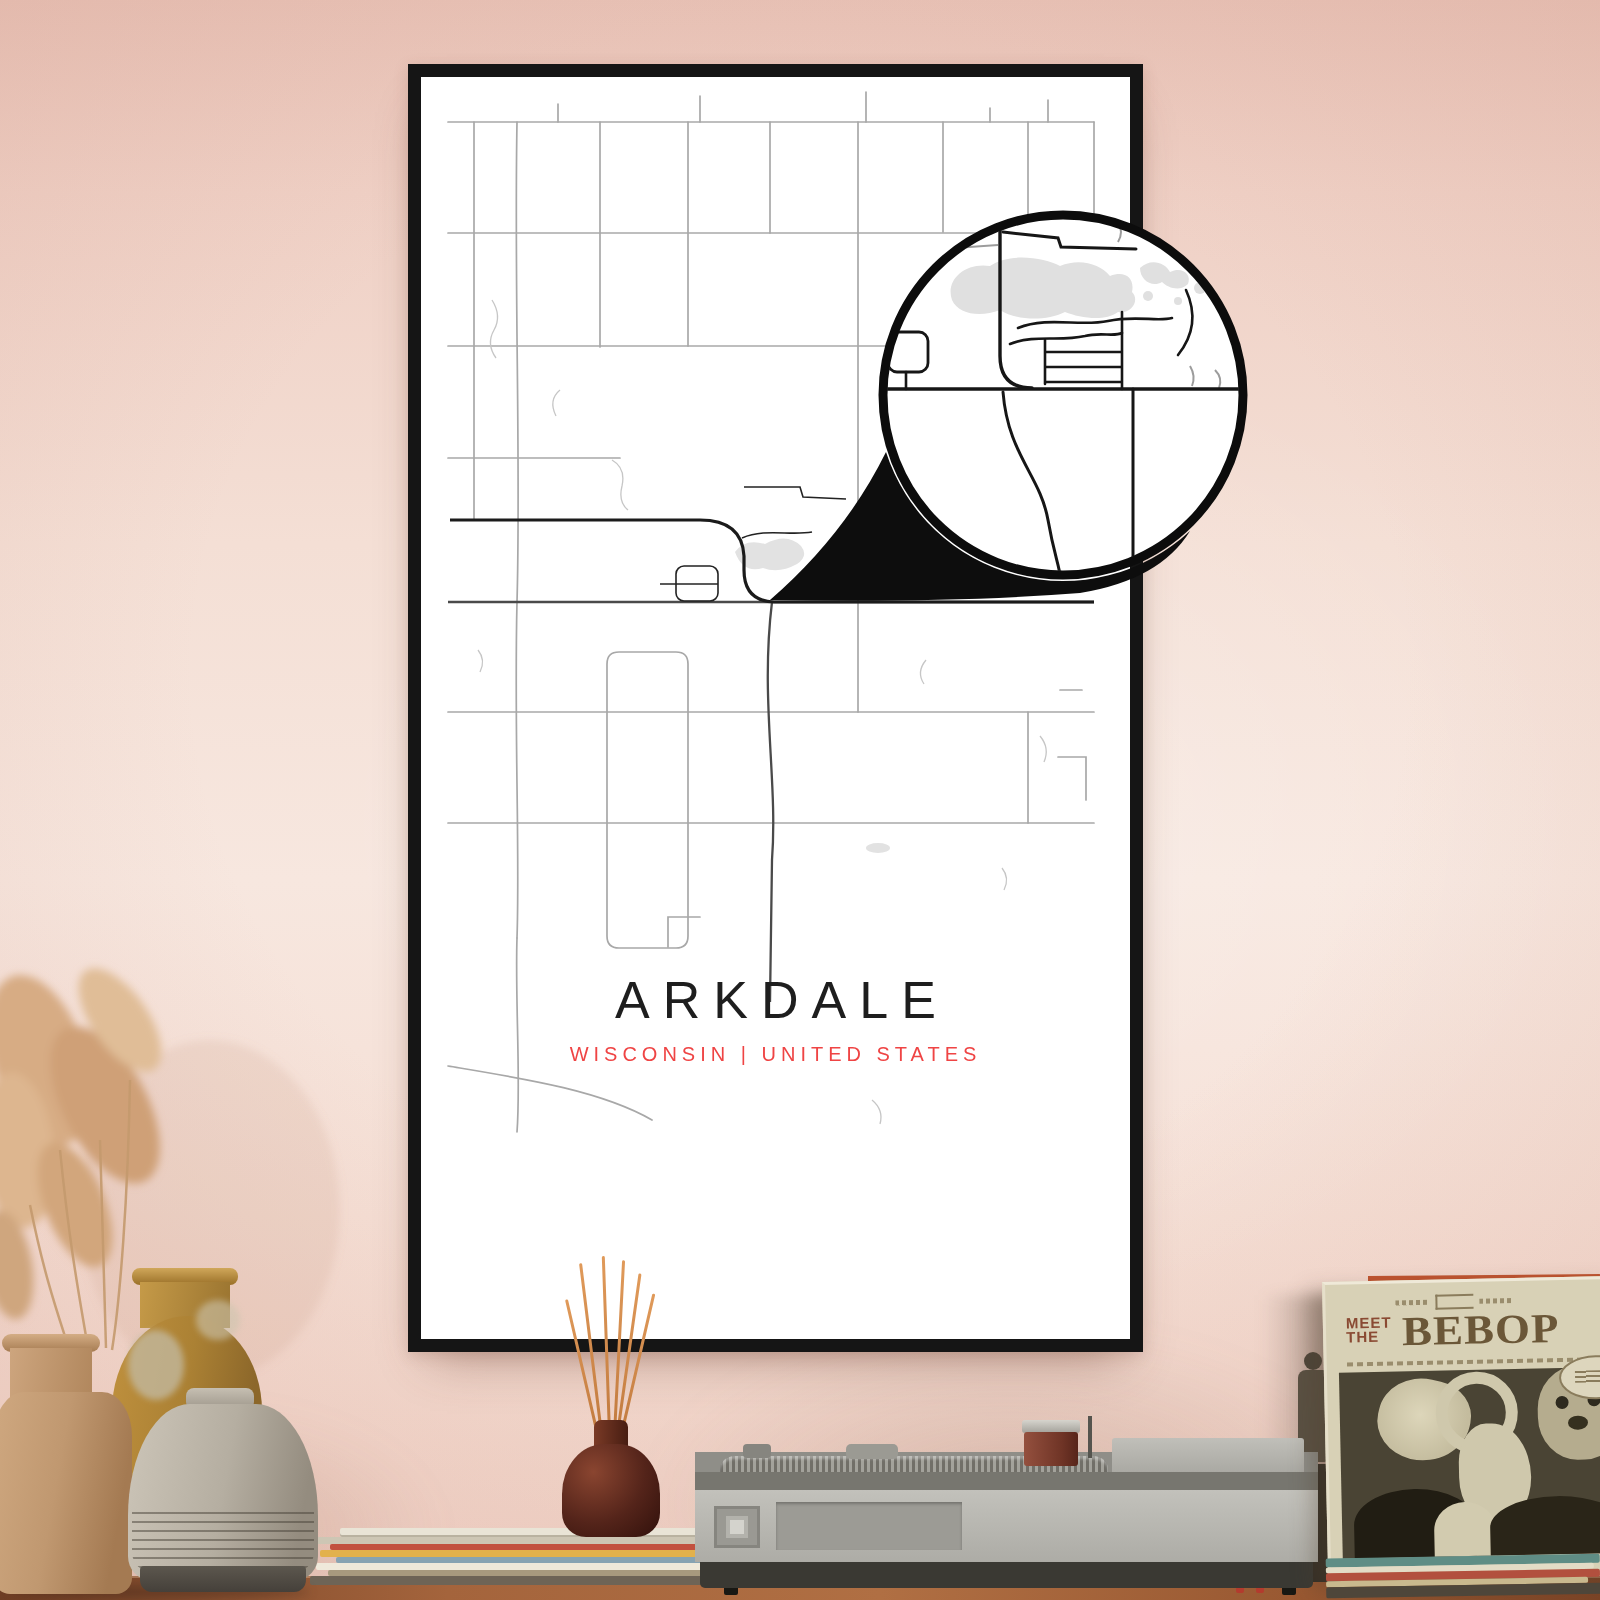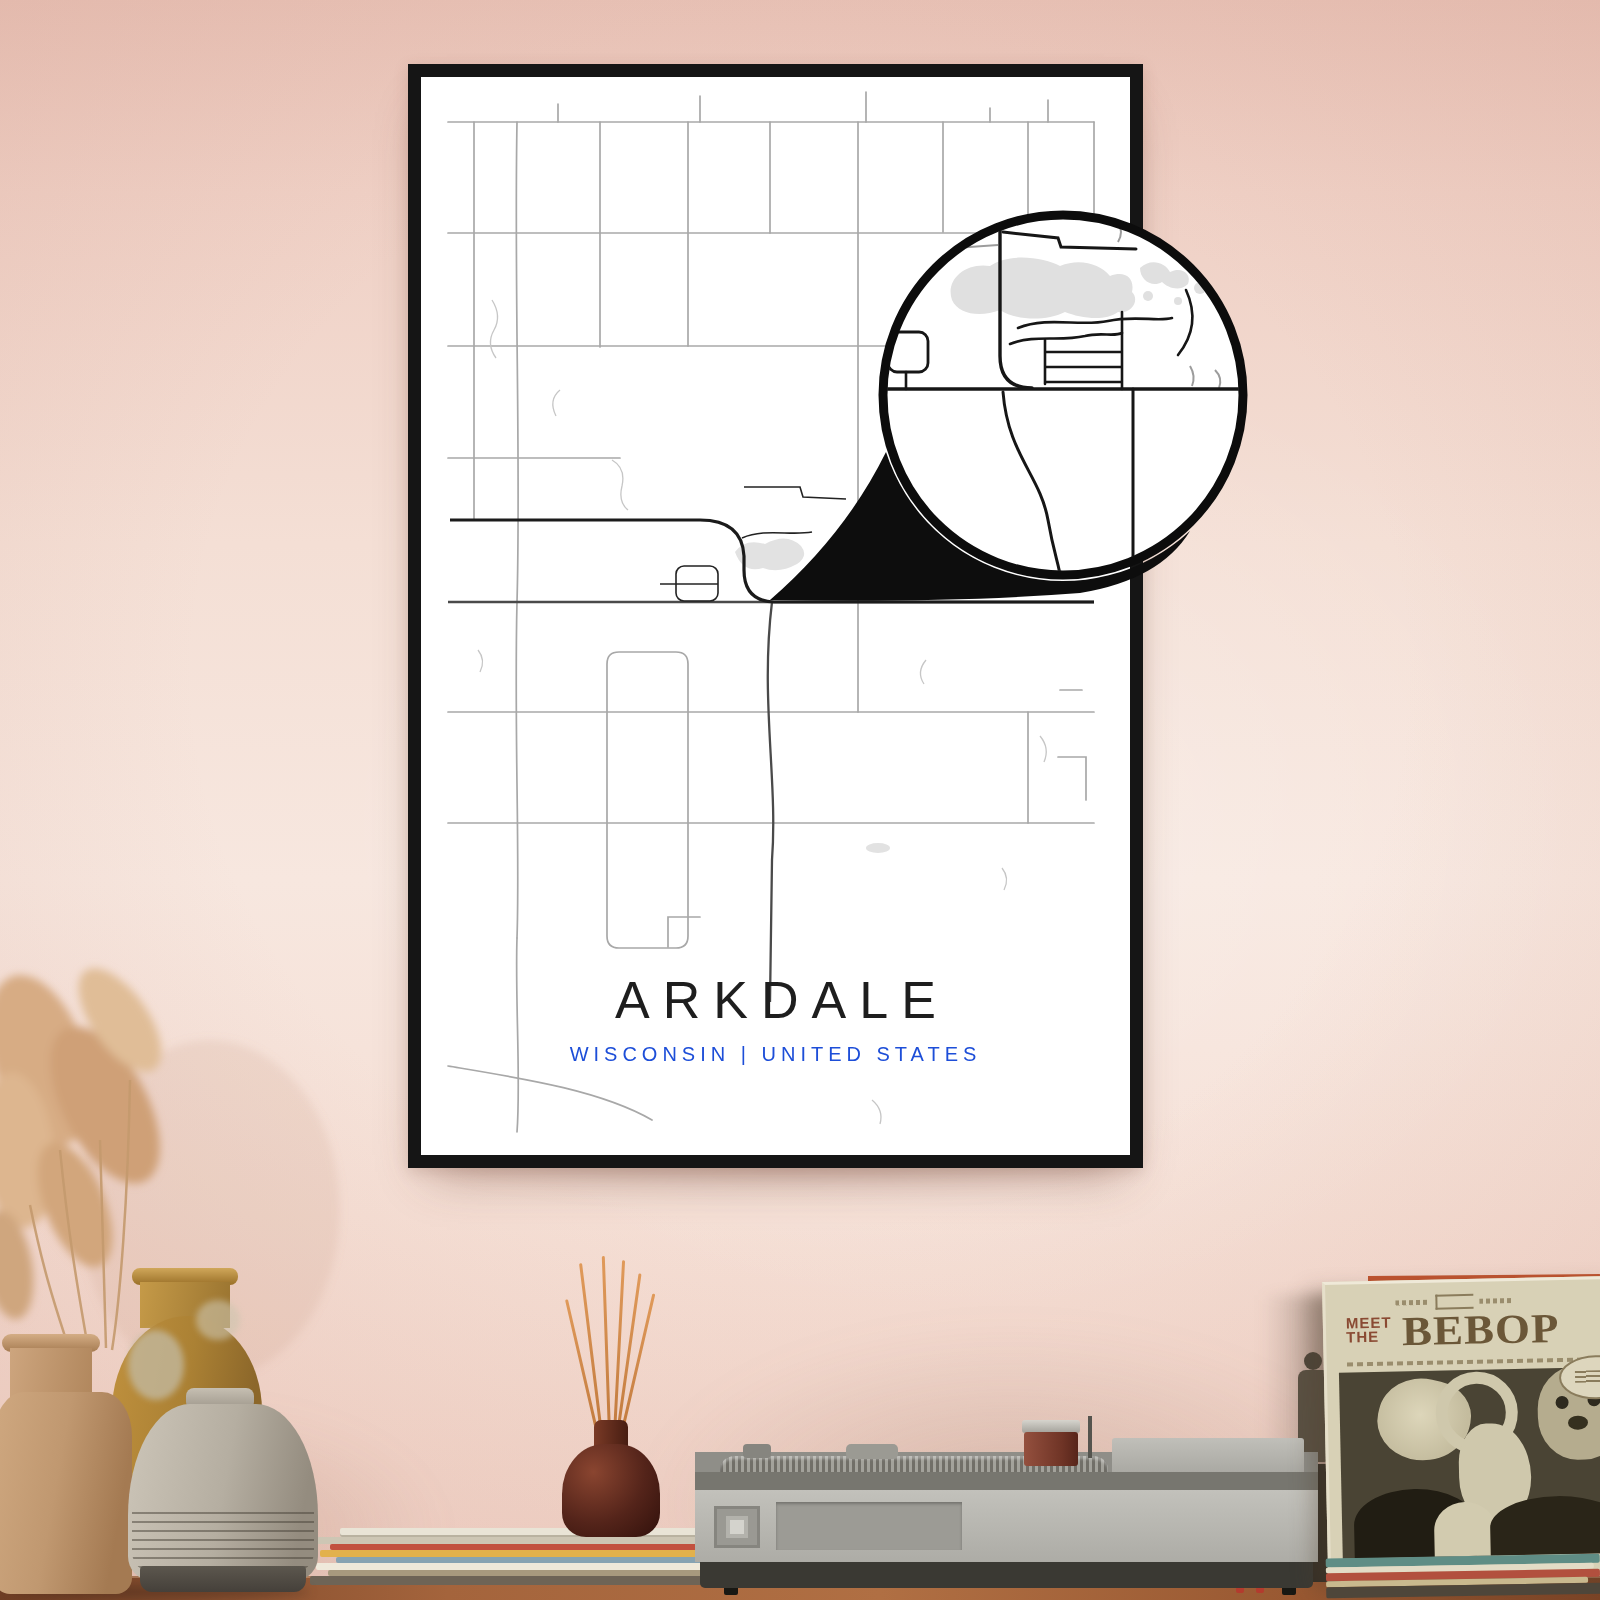--- a/index.html
+++ b/index.html
@@ -23,7 +23,7 @@
   .shade-sleeve{left:1262px;top:1295px;width:86px;height:290px;filter:blur(7px);
     background:linear-gradient(90deg,rgba(80,62,48,0),rgba(70,56,42,.45));}
   
-  .frame{position:absolute;left:408px;top:64px;width:735px;height:1104px;
+  .frame{position:absolute;left:408px;top:64px;width:735px;height:1288px;
     box-sizing:border-box;border:13px solid #151515;background:#ffffff;
     box-shadow:0 26px 48px -22px rgba(105,60,45,.45),0 4px 14px rgba(120,70,55,.18);z-index:2;}
   .map-svg{position:absolute;inset:0;width:709px;height:1060px;}

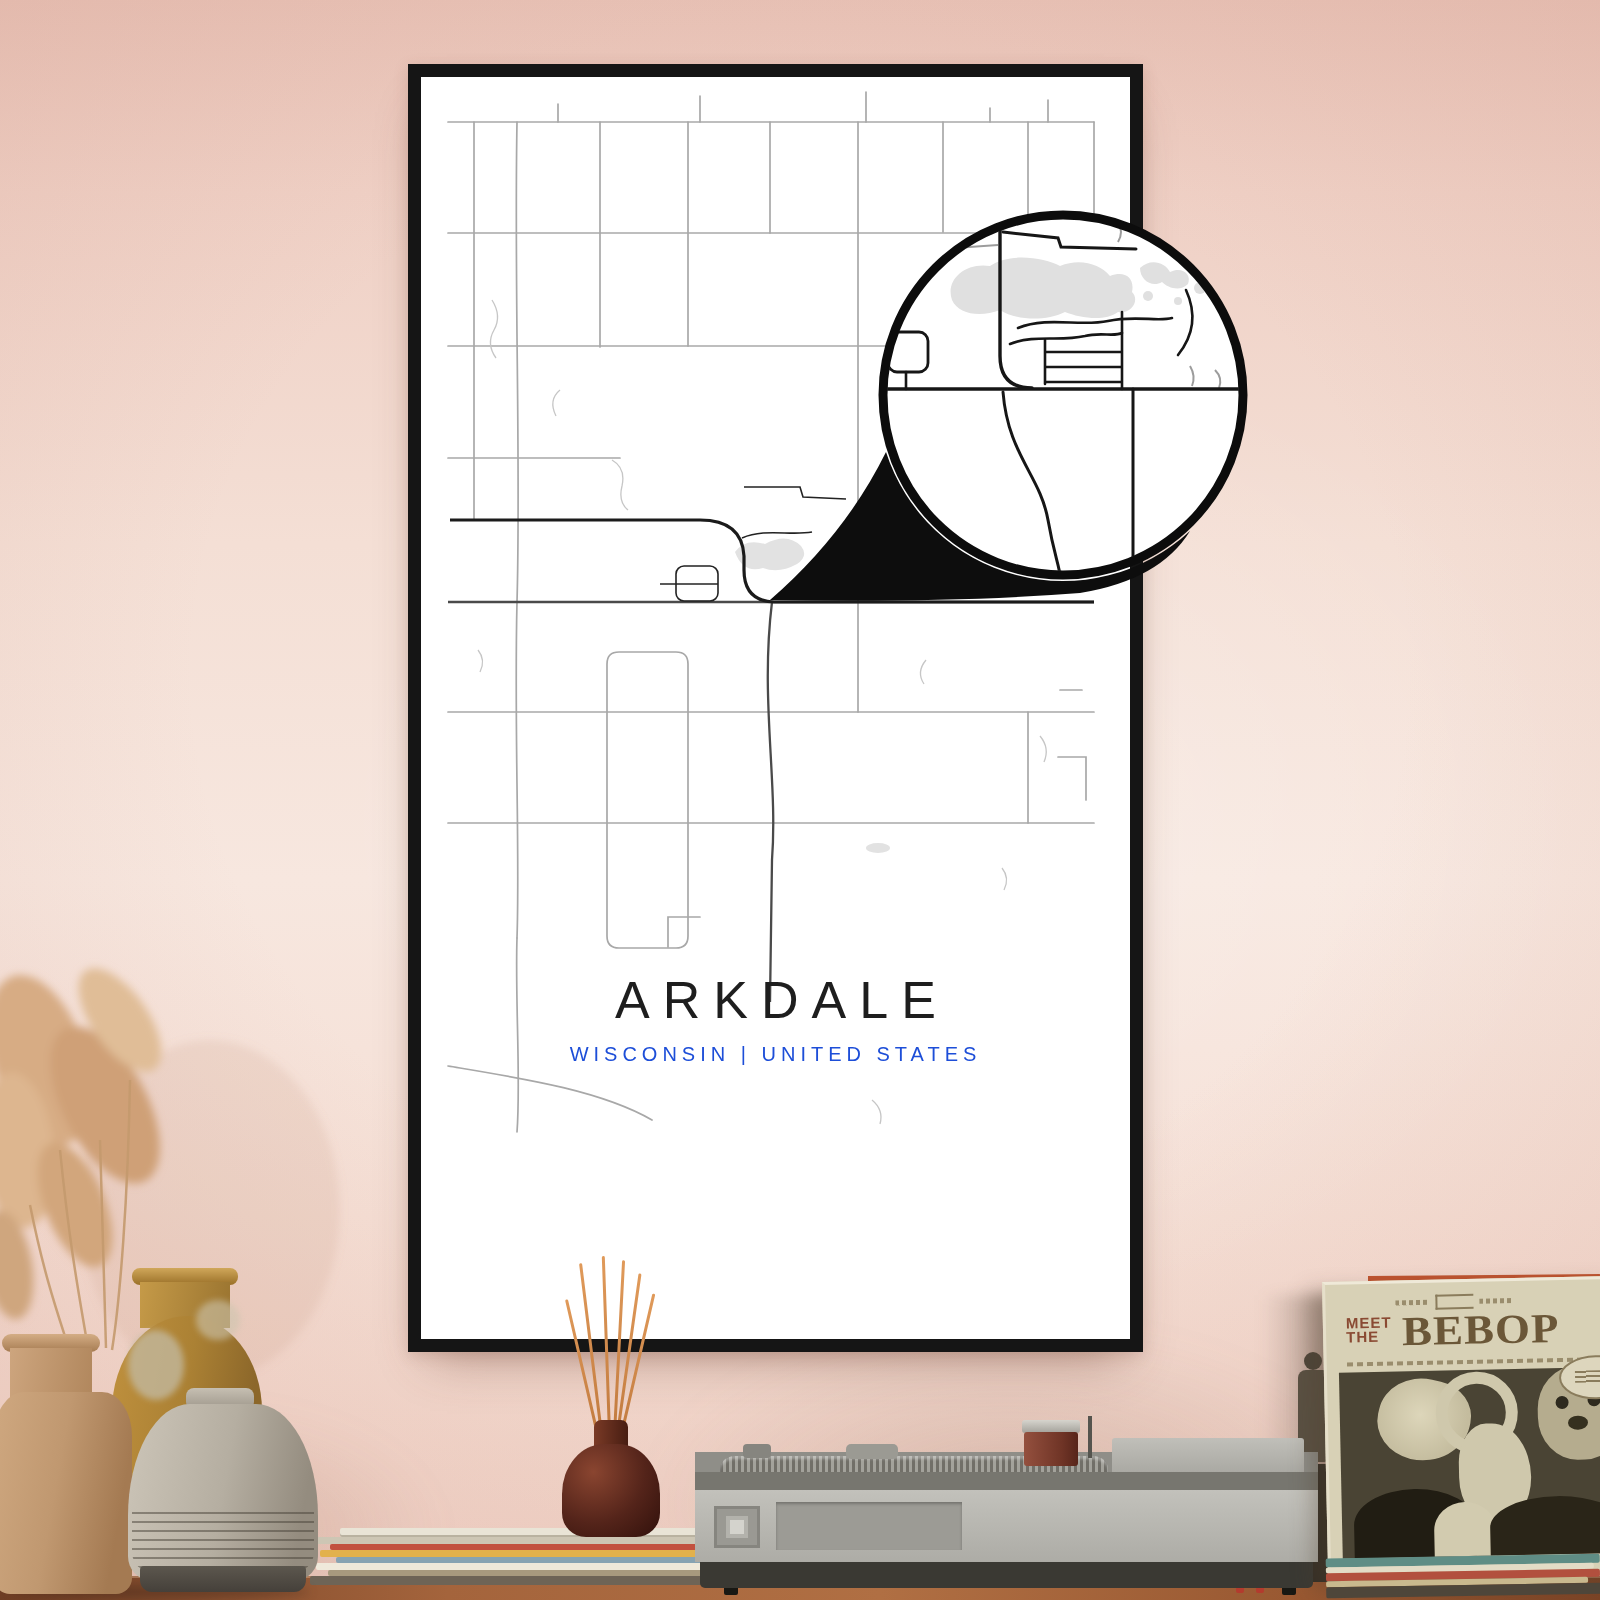--- a/index.html
+++ b/index.html
@@ -29,7 +29,7 @@
   .map-svg{position:absolute;inset:0;width:709px;height:1060px;}
   .poster-caption{position:absolute;left:0;right:0;top:893px;text-align:center;color:#1e1e1e;}
   .poster-title{font-size:52px;font-weight:300;letter-spacing:13px;text-indent:13px;}
-  .poster-subtitle{margin-top:13px;font-size:20px;letter-spacing:5px;color:#1d4ed8;}
+  .poster-subtitle{margin-top:13px;font-size:20px;letter-spacing:5px;color:#ef4444;}
   .poster-coords{margin-top:9px;font-size:20px;letter-spacing:3px;color:#333;}
   
   .callout-svg{position:absolute;left:560px;top:196px;width:704px;height:444px;z-index:3;}

